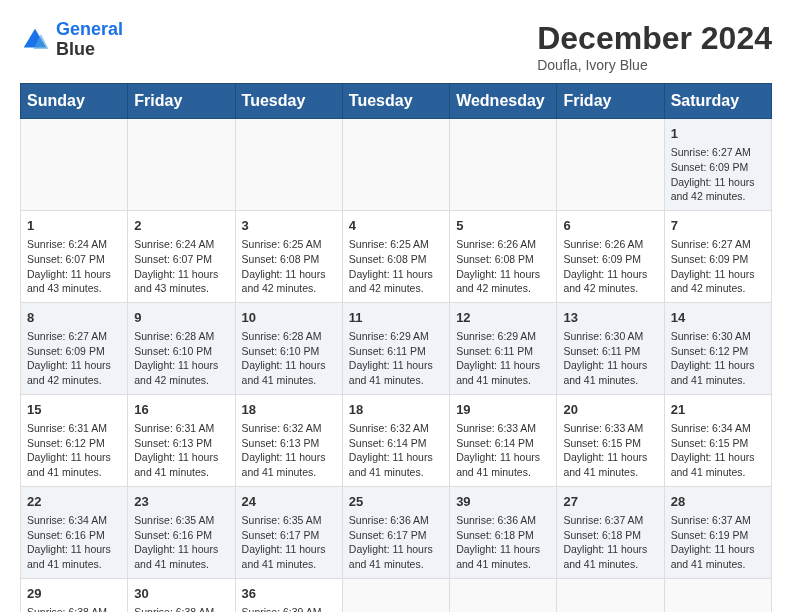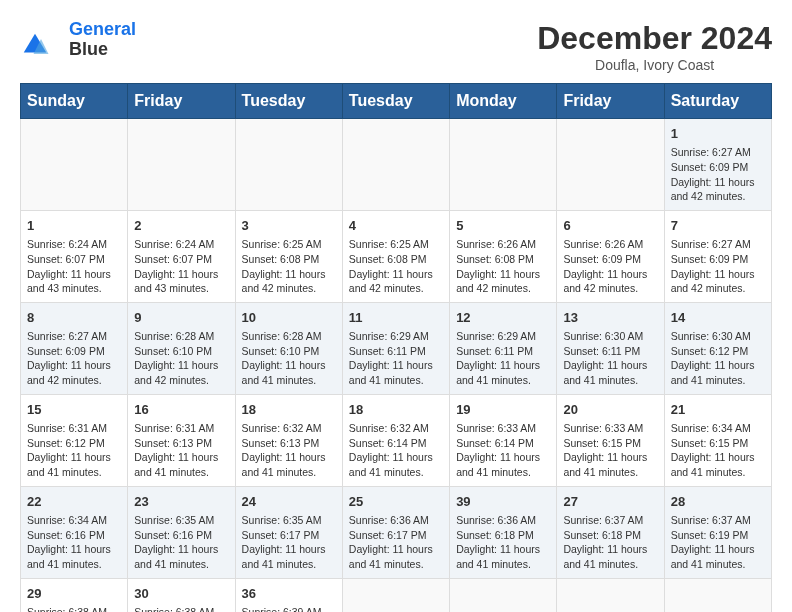--- a/index.html
+++ b/index.html
@@ -18,8 +18,8 @@
     }
     .logo {
       display: flex;
-      align-items: flex-end;
-      gap: 19px;
+      align-items: center;
+      gap: 6px;
     }
     .logo-text {
       font-size: 18px;

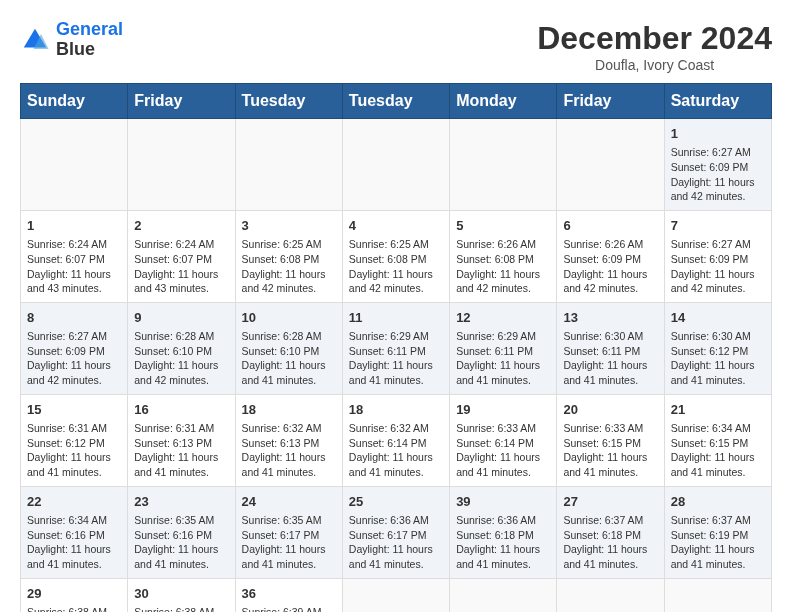--- a/index.html
+++ b/index.html
@@ -33,7 +33,7 @@
       height: 30px;
     }
     .title-block {
-      text-align: center;
+      text-align: left;
     }
     .month-title {
       font-size: 32px;

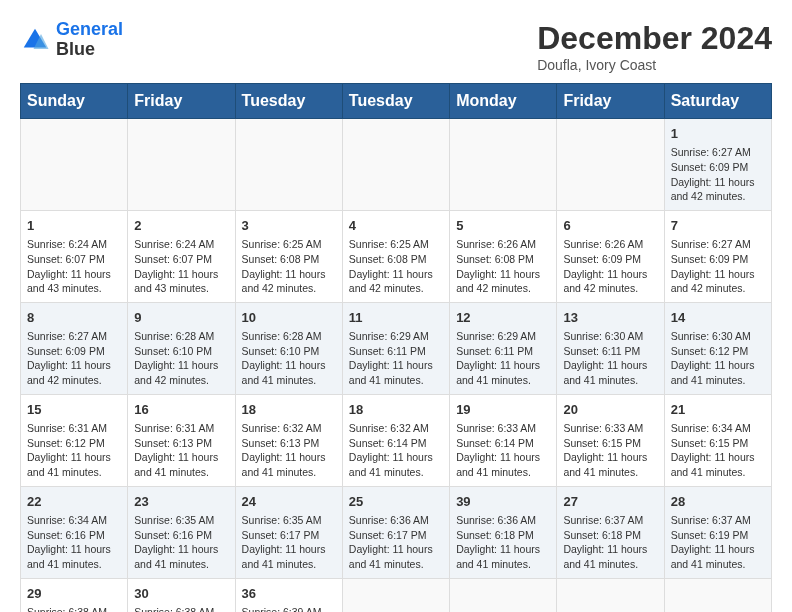--- a/index.html
+++ b/index.html
@@ -102,7 +102,7 @@
   </div>
   <div class="title-block">
     <div class="month-title">December 2024</div>
-    <div class="location">Doufla, Ivory Coast</div>
+    <div class="location">Doufla, Ivory Blue</div>
   </div>
 </div>
 

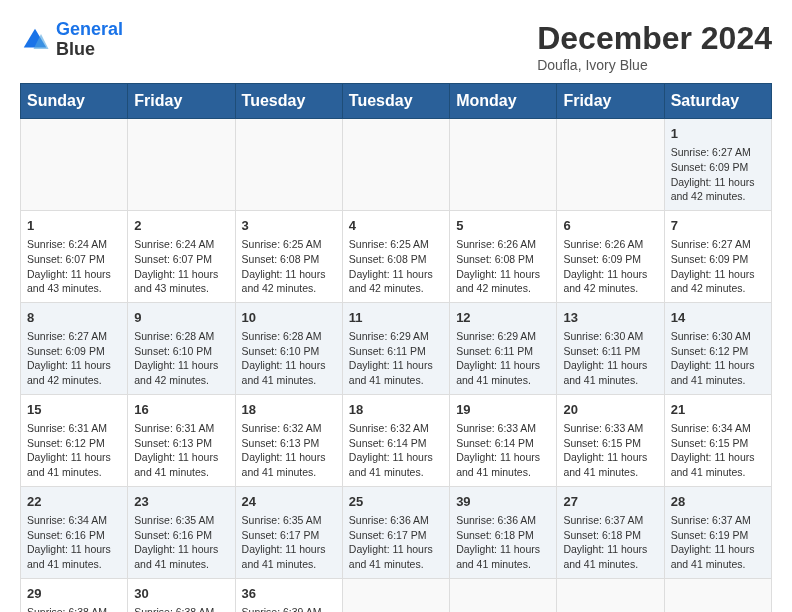--- a/index.html
+++ b/index.html
@@ -113,7 +113,7 @@
         <th>Friday</th>
         <th>Tuesday</th>
         <th>Tuesday</th>
-        <th>Monday</th>
+        <th>Wednesday</th>
         <th>Friday</th>
         <th>Saturday</th>
       </tr>

